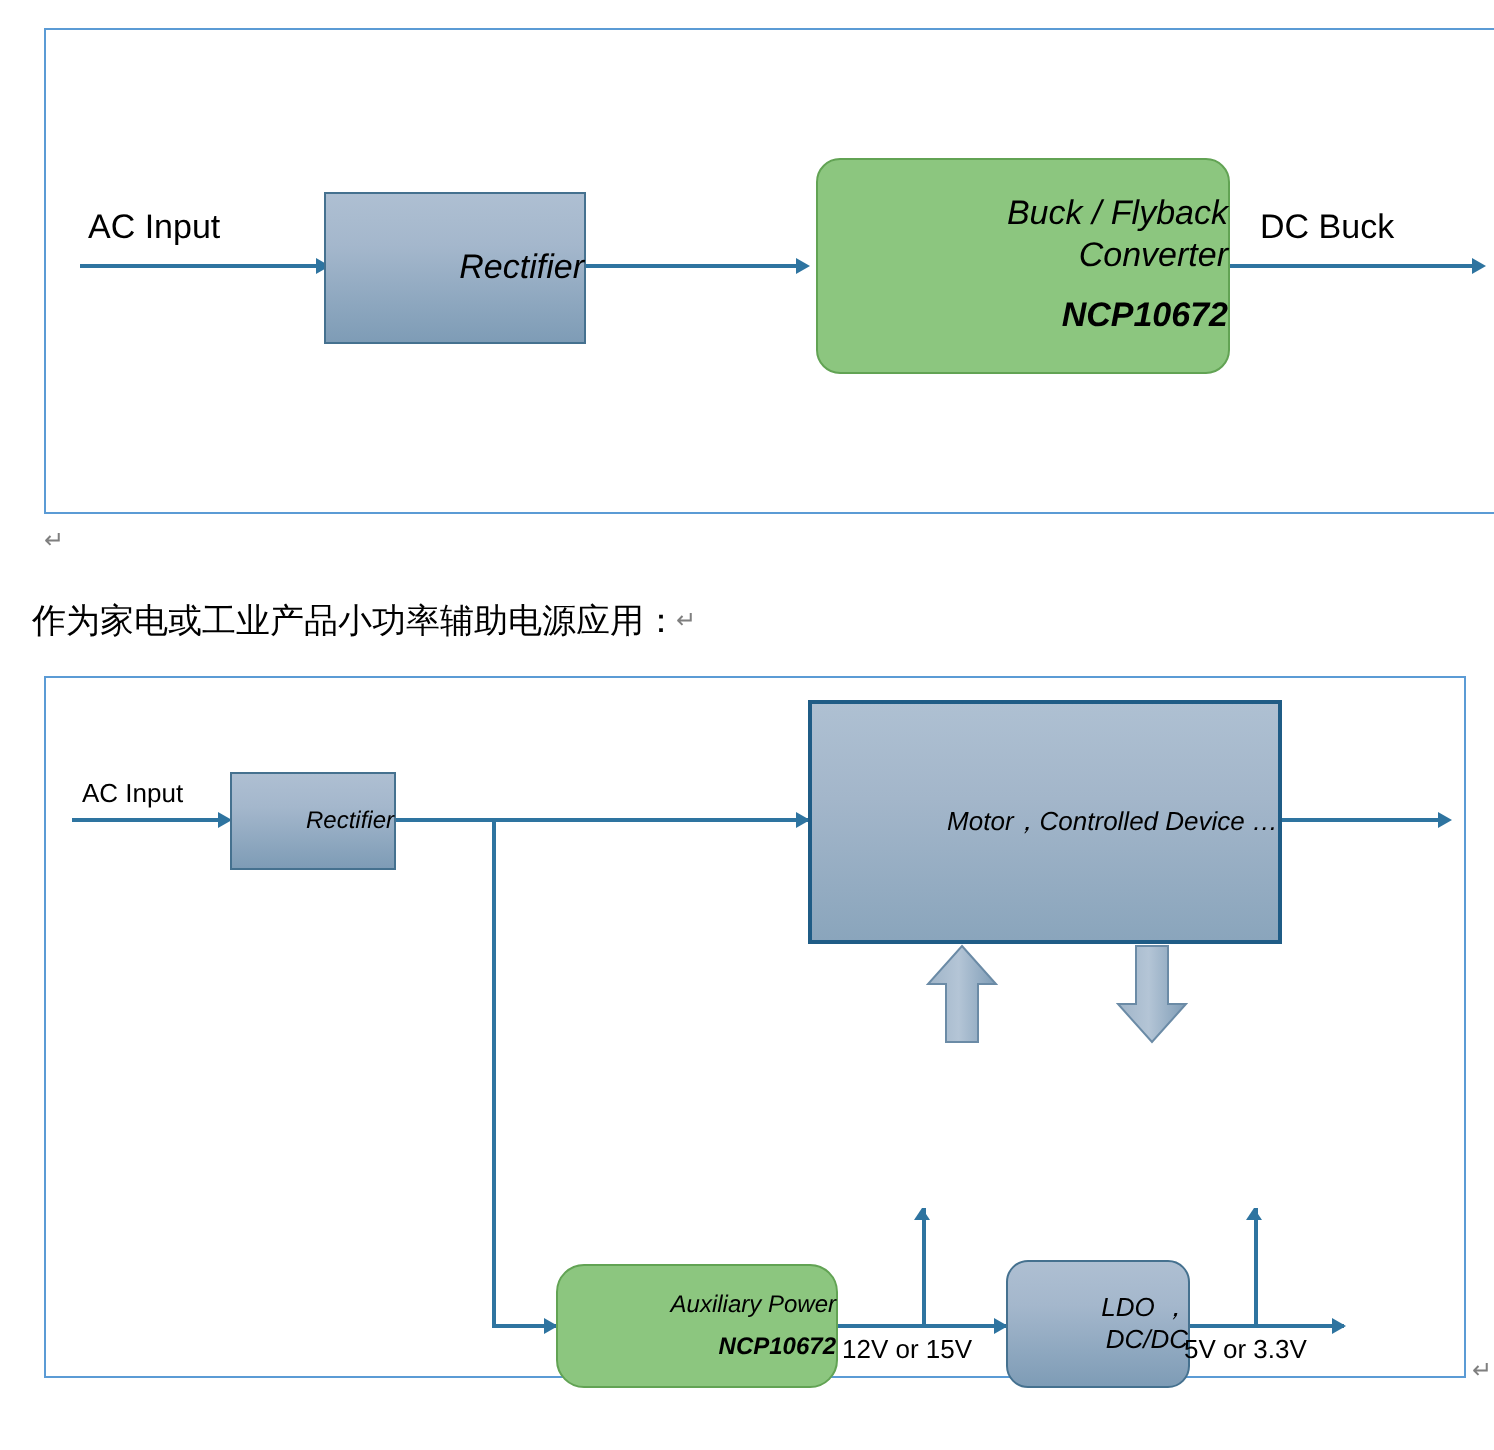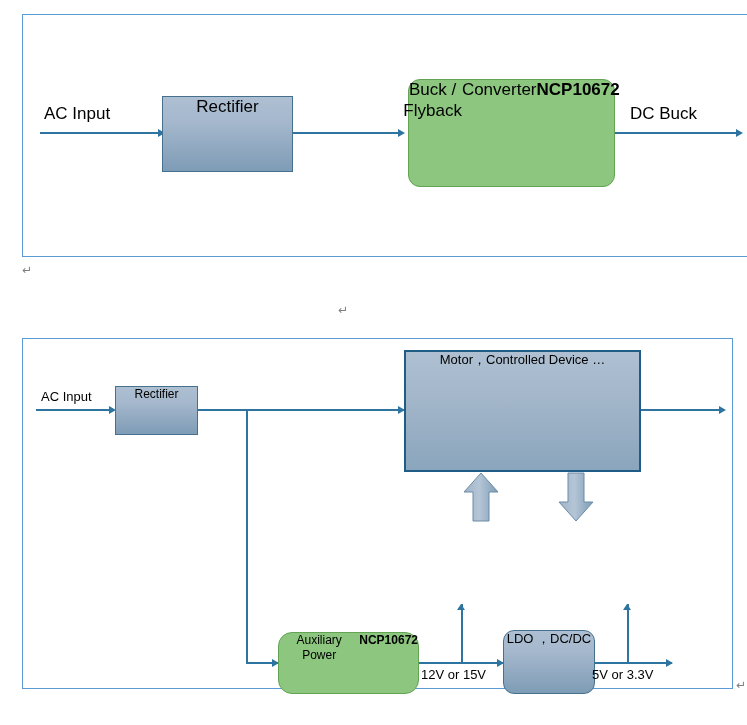--- a/index.html
+++ b/index.html
@@ -27,11 +27,13 @@
     position:absolute;
     box-sizing:border-box;
     display:flex;
-    align-items:flex-start;
+    flex-direction:column;
+    align-items:flex-end;
     justify-content:center;
     text-align:center;
     color:#000;
     line-height:1.22;
+    font-style:italic;
   }
   .blk-blue{
     background:linear-gradient(to bottom,#AEBFD2 0%,#A4B7CC 35%,#7E9CB6 100%);

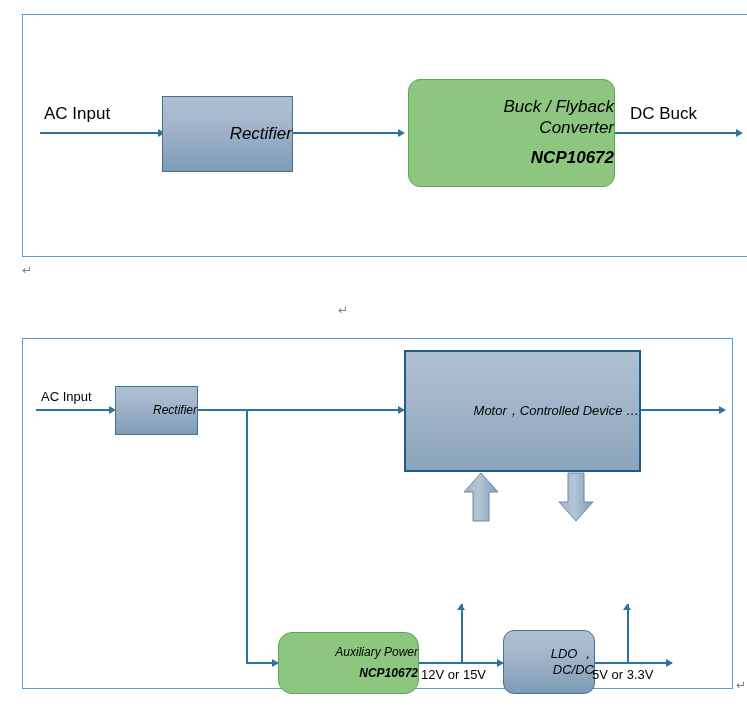--- a/index.html
+++ b/index.html
@@ -127,6 +127,7 @@
 
   <div class="pilcrow" style="left:22px;top:263px;">↵</div>
 
+  <div class="doc-text" style="left:16px;top:299px;font-size:17px;">作为家电或工业产品小功率辅助电源应用：</div>
   <div class="pilcrow" style="left:338px;top:303px;">↵</div>
 
   <div class="canvas-frame" id="frame-2"></div>

